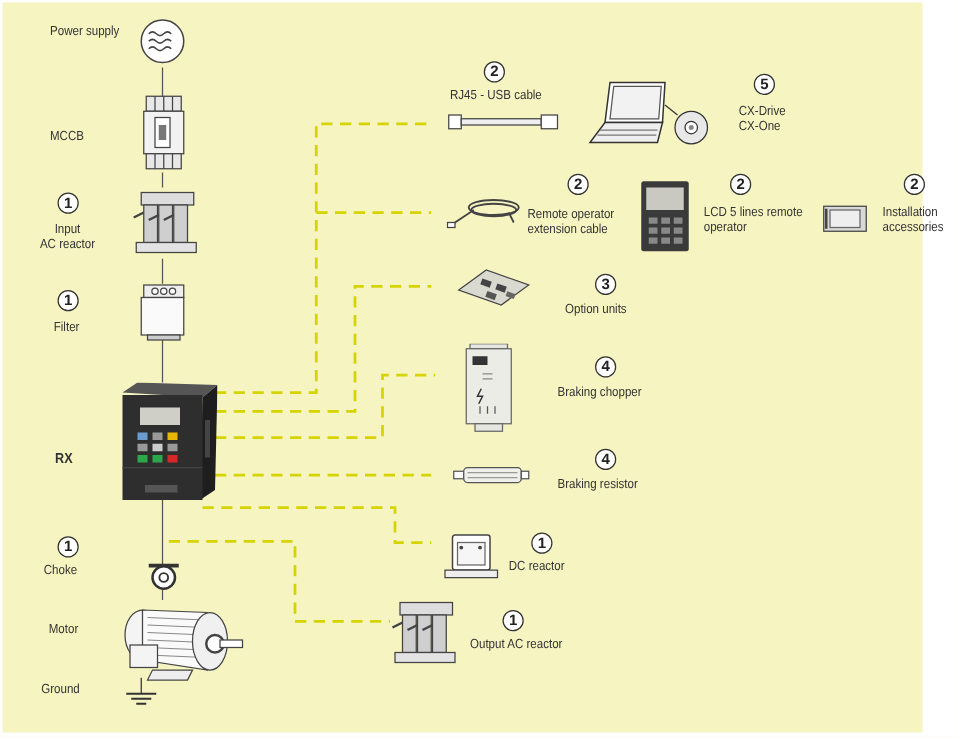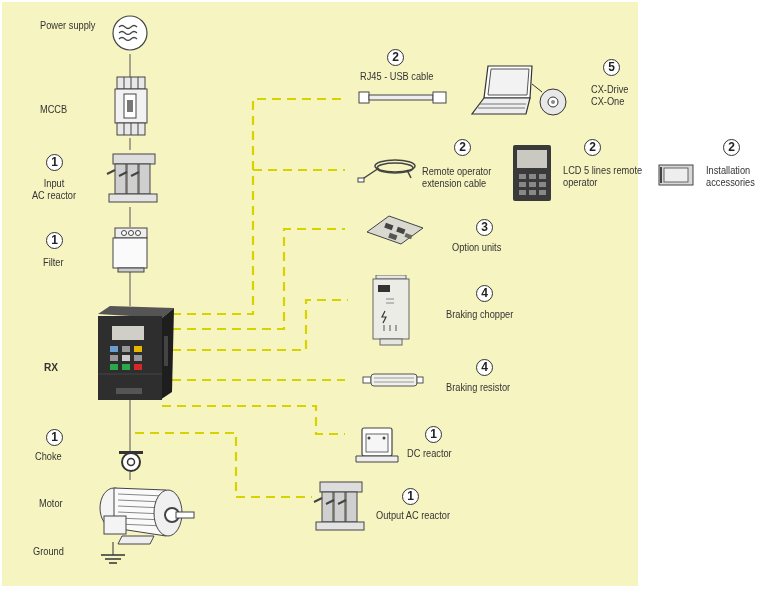--- a/index.html
+++ b/index.html
@@ -4,7 +4,7 @@
 <style>
   html,body{margin:0;padding:0;background:#ffffff;}
   body{width:767px;height:590px;position:relative;overflow:hidden;font-family:"Liberation Sans",sans-serif;}
-  #canvas{position:absolute;left:2px;top:2px;width:636px;height:584px;background:#f6f4c1;}
+  #canvas{position:absolute;left:2px;top:2px;width:736px;height:584px;background:#f6f4c1;}
   .lbl{position:absolute;font-family:"Liberation Sans",sans-serif;font-size:10.5px;color:#333;line-height:12px;white-space:nowrap;transform:scaleX(0.88);transform-origin:left top;}
   .lbl.c{text-align:center;transform-origin:center top;}
   .lbl.bold{font-weight:bold;font-size:11.5px;}

